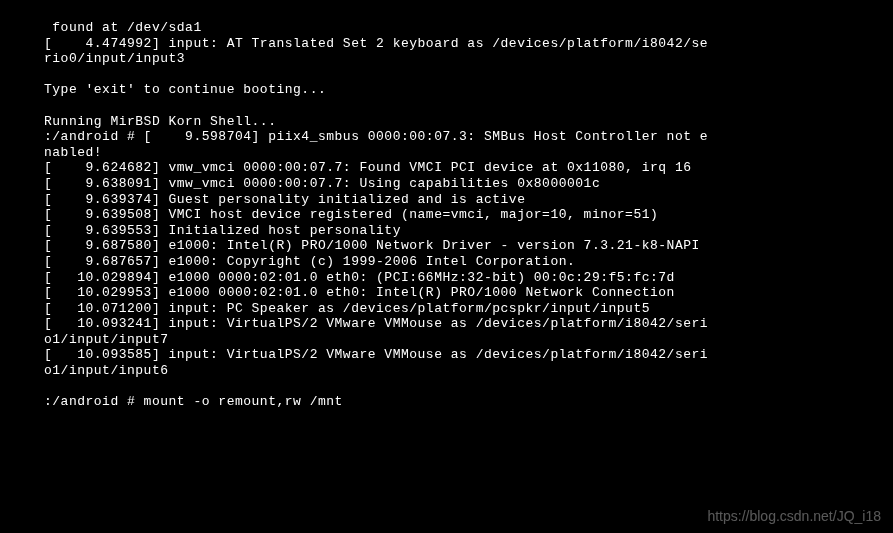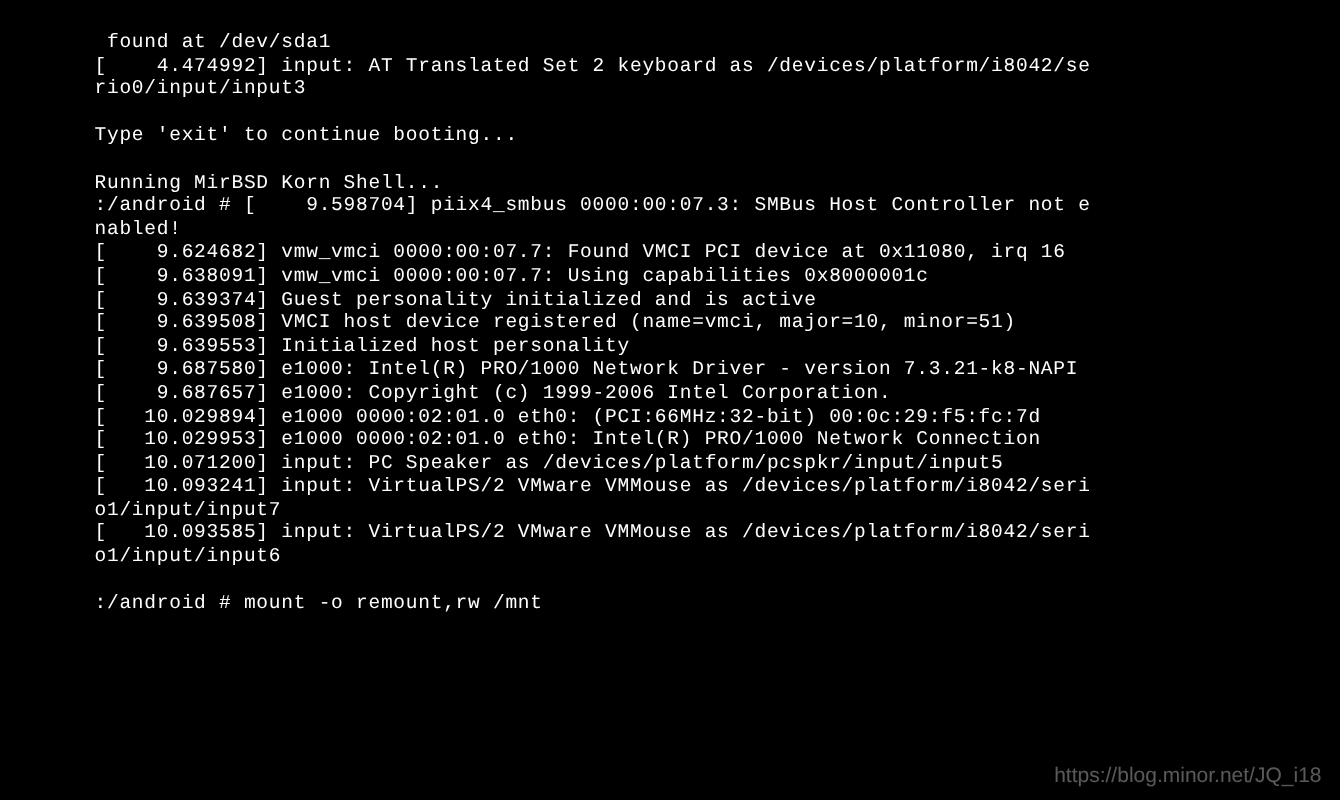--- a/index.html
+++ b/index.html
@@ -22,7 +22,6 @@
       padding: 20px 0 0 44px;
       white-space: pre;
       letter-spacing: 0.5px;
-      margin-left: 19px;
     }
     .watermark {
       position: absolute;

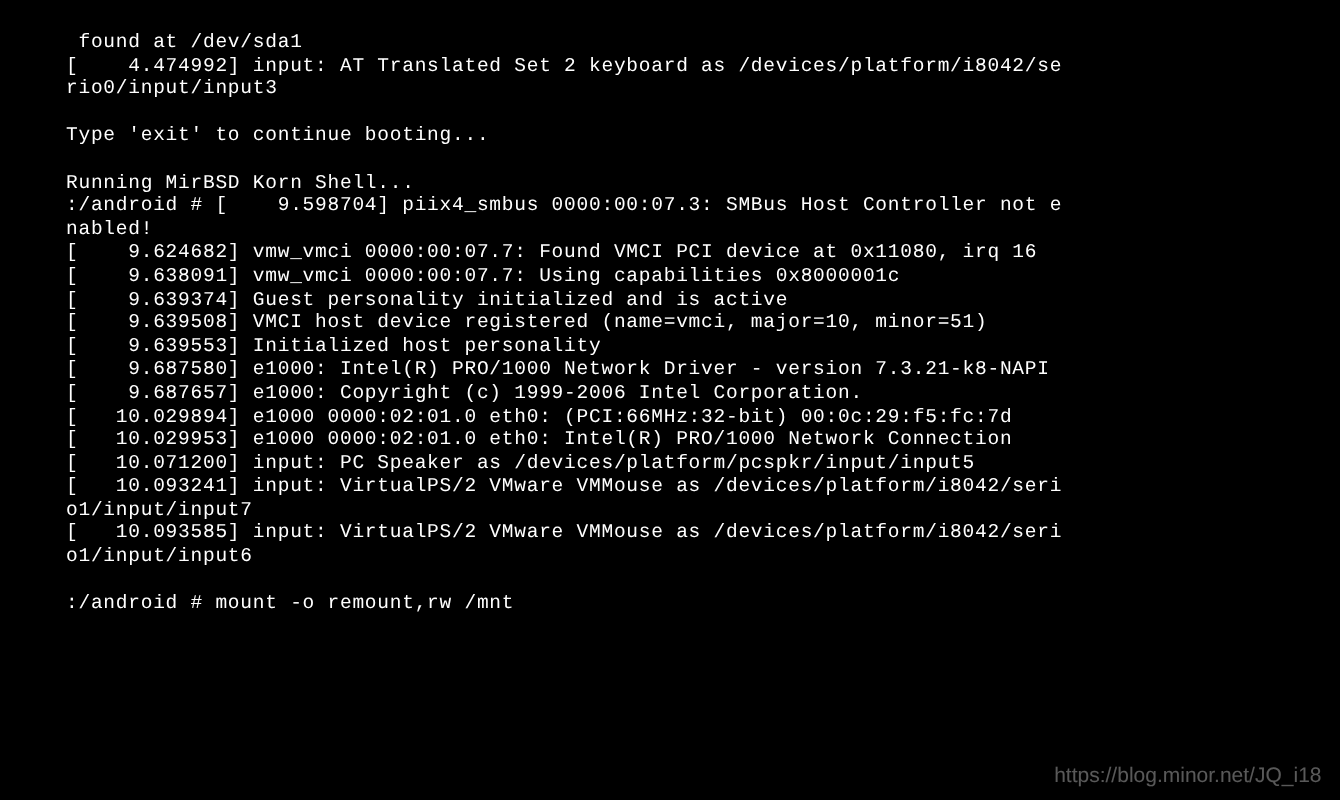--- a/index.html
+++ b/index.html
@@ -40,6 +40,6 @@
 
 <div class="terminal" id="terminal-container"><span class="line"> found at /dev/sda1</span><span class="line">[    4.474992] input: AT Translated Set 2 keyboard as /devices/platform/i8042/se</span><span class="line">rio0/input/input3</span><span class="line">&nbsp;</span><span class="line">Type 'exit' to continue booting...</span><span class="line">&nbsp;</span><span class="line">Running MirBSD Korn Shell...</span><span class="line">:/android # [    9.598704] piix4_smbus 0000:00:07.3: SMBus Host Controller not e</span><span class="line">nabled!</span><span class="line">[    9.624682] vmw_vmci 0000:00:07.7: Found VMCI PCI device at 0x11080, irq 16</span><span class="line">[    9.638091] vmw_vmci 0000:00:07.7: Using capabilities 0x8000001c</span><span class="line">[    9.639374] Guest personality initialized and is active</span><span class="line">[    9.639508] VMCI host device registered (name=vmci, major=10, minor=51)</span><span class="line">[    9.639553] Initialized host personality</span><span class="line">[    9.687580] e1000: Intel(R) PRO/1000 Network Driver - version 7.3.21-k8-NAPI</span><span class="line">[    9.687657] e1000: Copyright (c) 1999-2006 Intel Corporation.</span><span class="line">[   10.029894] e1000 0000:02:01.0 eth0: (PCI:66MHz:32-bit) 00:0c:29:f5:fc:7d</span><span class="line">[   10.029953] e1000 0000:02:01.0 eth0: Intel(R) PRO/1000 Network Connection</span><span class="line">[   10.071200] input: PC Speaker as /devices/platform/pcspkr/input/input5</span><span class="line">[   10.093241] input: VirtualPS/2 VMware VMMouse as /devices/platform/i8042/seri</span><span class="line">o1/input/input7</span><span class="line">[   10.093585] input: VirtualPS/2 VMware VMMouse as /devices/platform/i8042/seri</span><span class="line">o1/input/input6</span><span class="line">&nbsp;</span><span class="line">:/android # mount -o remount,rw /mnt</span></div>
 
-<div class="watermark">https://blog.minor.net/JQ_i18</div>
+<div class="watermark">https://blog.csdn.net/JQ_i18</div>
 
 </body></html>

